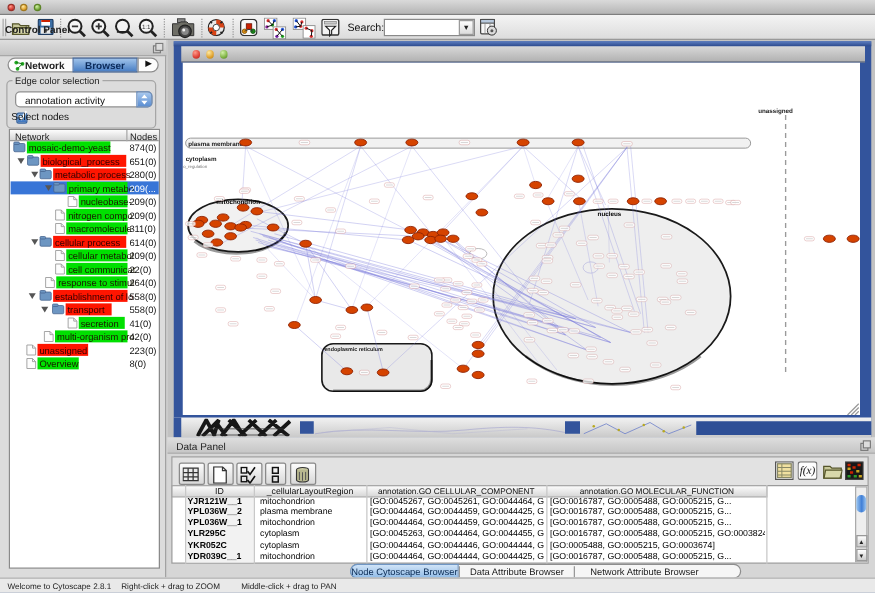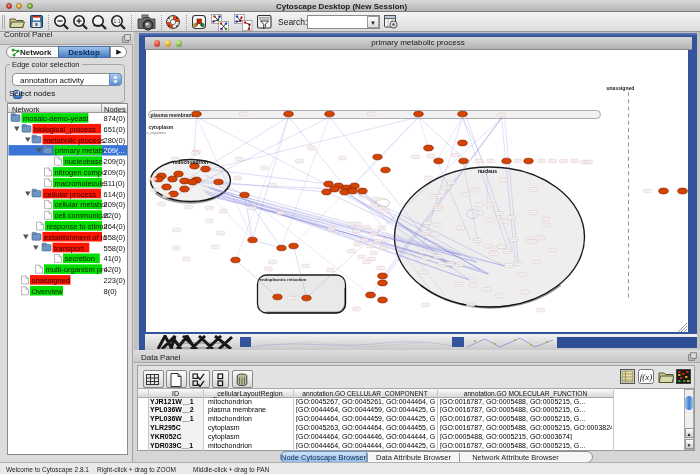--- a/index.html
+++ b/index.html
@@ -11,7 +11,6 @@
   <div class="abs" style="left:5.6px;top:3.4px;width:6px;height:6px;border-radius:50%;background:radial-gradient(circle at 35% 30%,#ff9a8a,#dd3f36 60%,#a52a20);border:0.5px solid #99302a"></div>
   <div class="abs" style="left:16.3px;top:3.4px;width:6px;height:6px;border-radius:50%;background:radial-gradient(circle at 35% 30%,#ffe9a0,#e5a935 60%,#b07a1a);border:0.5px solid #a1781f"></div>
   <div class="abs" style="left:27.4px;top:3.4px;width:6px;height:6px;border-radius:50%;background:radial-gradient(circle at 35% 30%,#d2f0a8,#7fb344 60%,#527c22);border:0.5px solid #5d8427"></div>
-  <div class="abs" style="left:0;top:1.5px;width:683px;text-align:center;font-size:8px;font-weight:bold;color:#1d1d1d">Cytoscape Desktop (New Session)</div>
 </div>
 
 <div class="abs" style="left:0;top:12px;width:700px;height:20px;background:linear-gradient(#f4f4f4,#dcdcdc);border-bottom:1px solid #999"></div>

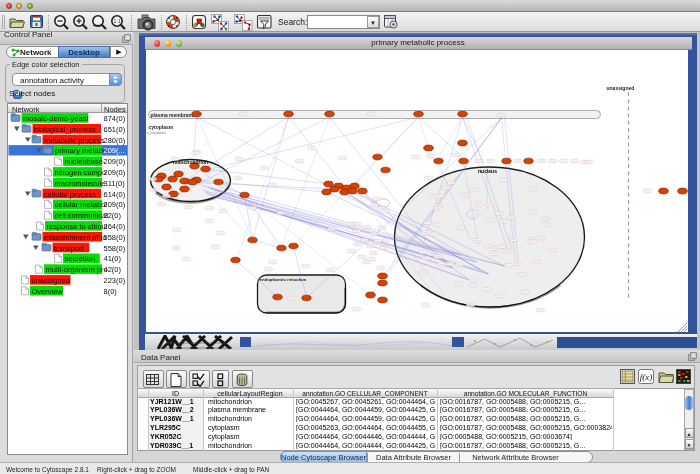--- a/index.html
+++ b/index.html
@@ -127,7 +127,7 @@
 <div class="abs" style="left:0;top:32px;width:133px;height:430px;background:#dcdcdc;border-right:1px solid #a2a2a2">
 </div>
 <div class="abs" style="left:0;top:32px;width:133px;height:13px;background:linear-gradient(#dedede,#c6c6c6);border-bottom:1px solid #a8a8a8"></div>
-<div class="abs" style="left:4px;top:30px;font-size:8px;font-weight:normal;color:#222">Control Panel</div>
+<div class="abs" style="left:4px;top:19px;font-size:8px;font-weight:bold;color:#222">Control Panel</div>
 <svg class="abs" style="left:122px;top:34px" width="9" height="9" viewBox="0 0 9 9">
     <rect x="0.7" y="2.7" width="5.6" height="5.6" fill="none" stroke="#777" stroke-width="0.9"></rect>
     <rect x="2.7" y="0.7" width="5.6" height="5.6" fill="#ddd" stroke="#777" stroke-width="0.9"></rect>

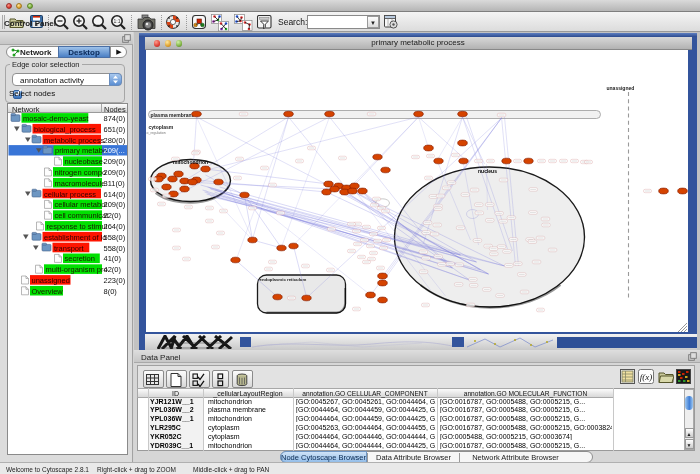--- a/index.html
+++ b/index.html
@@ -298,7 +298,6 @@
   <div class="abs" style="left:9px;top:3.6px;width:6.5px;height:6.5px;border-radius:50%;background:radial-gradient(circle at 35% 30%,#ff9a8a,#dd3f36 60%,#a52a20)"></div>
   <div class="abs" style="left:20px;top:3.6px;width:6.5px;height:6.5px;border-radius:50%;background:radial-gradient(circle at 35% 30%,#ffe9a0,#e0a22e 60%,#b07a1a)"></div>
   <div class="abs" style="left:31px;top:3.6px;width:6.5px;height:6.5px;border-radius:50%;background:radial-gradient(circle at 35% 30%,#d2f0a8,#7fb344 60%,#527c22)"></div>
-  <div class="abs" style="left:0;top:1.8px;width:547px;text-align:center;font-size:8px;color:#1a1a1a">primary metabolic process</div>
 </div>
 <svg class="abs" style="left:145.5px;top:50px" width="542" height="282" viewBox="145.5 50 542 282">
 <rect x="145.5" y="50" width="542" height="282" fill="#ffffff"></rect>

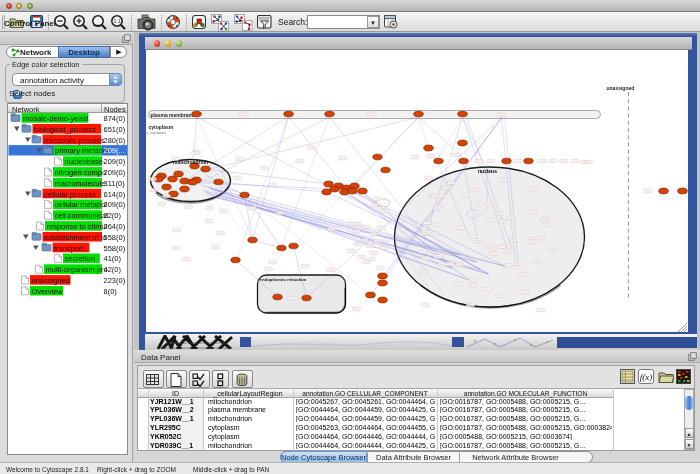--- a/index.html
+++ b/index.html
@@ -141,7 +141,7 @@
     <path d="M2 2 L7 3 L3 7" stroke="#117711" stroke-width="0.8" fill="none"></path>
   </svg>
 <div style="position:absolute;left:20px;top:47.5px;font-size:8px;font-weight:bold;color:#222">Network</div>
-<div style="position:absolute;left:58px;top:47.5px;width:52px;text-align:center;font-size:8px;font-weight:bold;color:#0a2a5a">Desktop</div>
+<div style="position:absolute;left:58px;top:47.5px;width:52px;text-align:center;font-size:8px;font-weight:bold;color:#0a2a5a">Browser</div>
 <div style="position:absolute;left:110px;top:46px;width:17px;height:12px;border-left:1px solid #8e8e8e;box-sizing:border-box;font-size:7px;color:#111;text-align:center;line-height:12px">▶</div>
 <div style="position:absolute;left:5px;top:64px;width:120px;height:39px;border:1px solid #a6a6a6;border-radius:4px;box-sizing:border-box"></div>
 <div style="position:absolute;left:10px;top:60px;background:#dcdcdc;padding:0 2px;font-size:7.5px;color:#222">Edge color selection</div>

